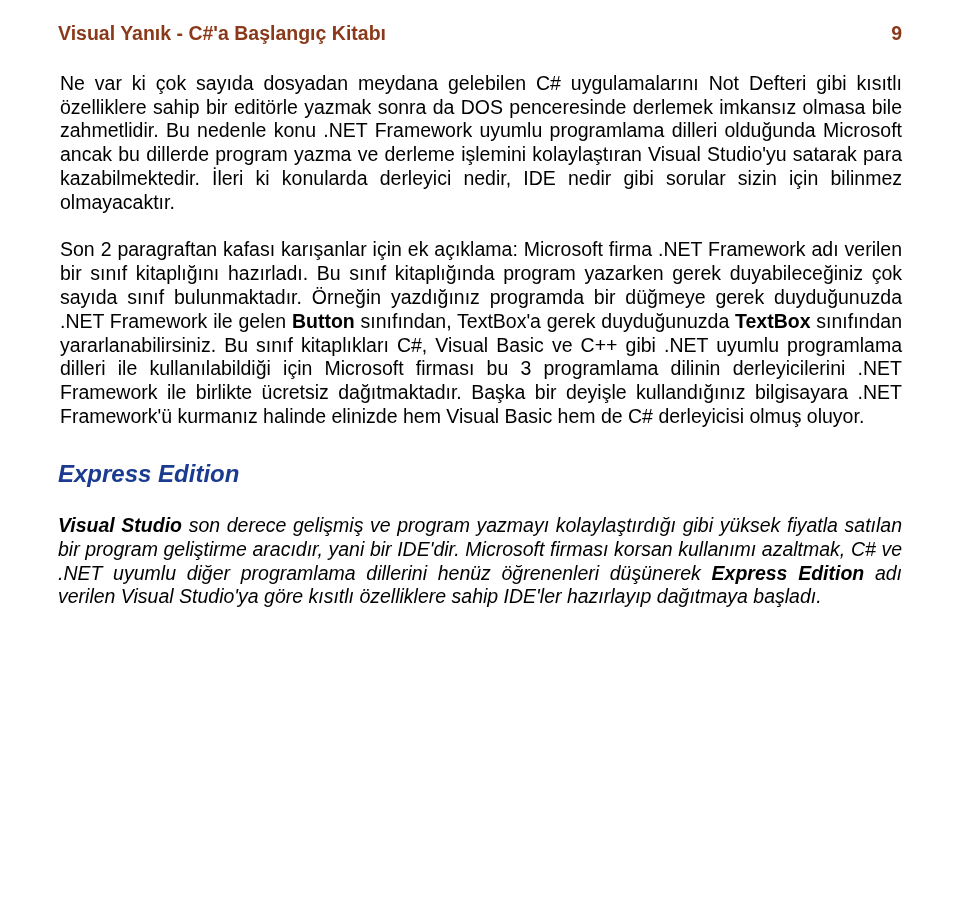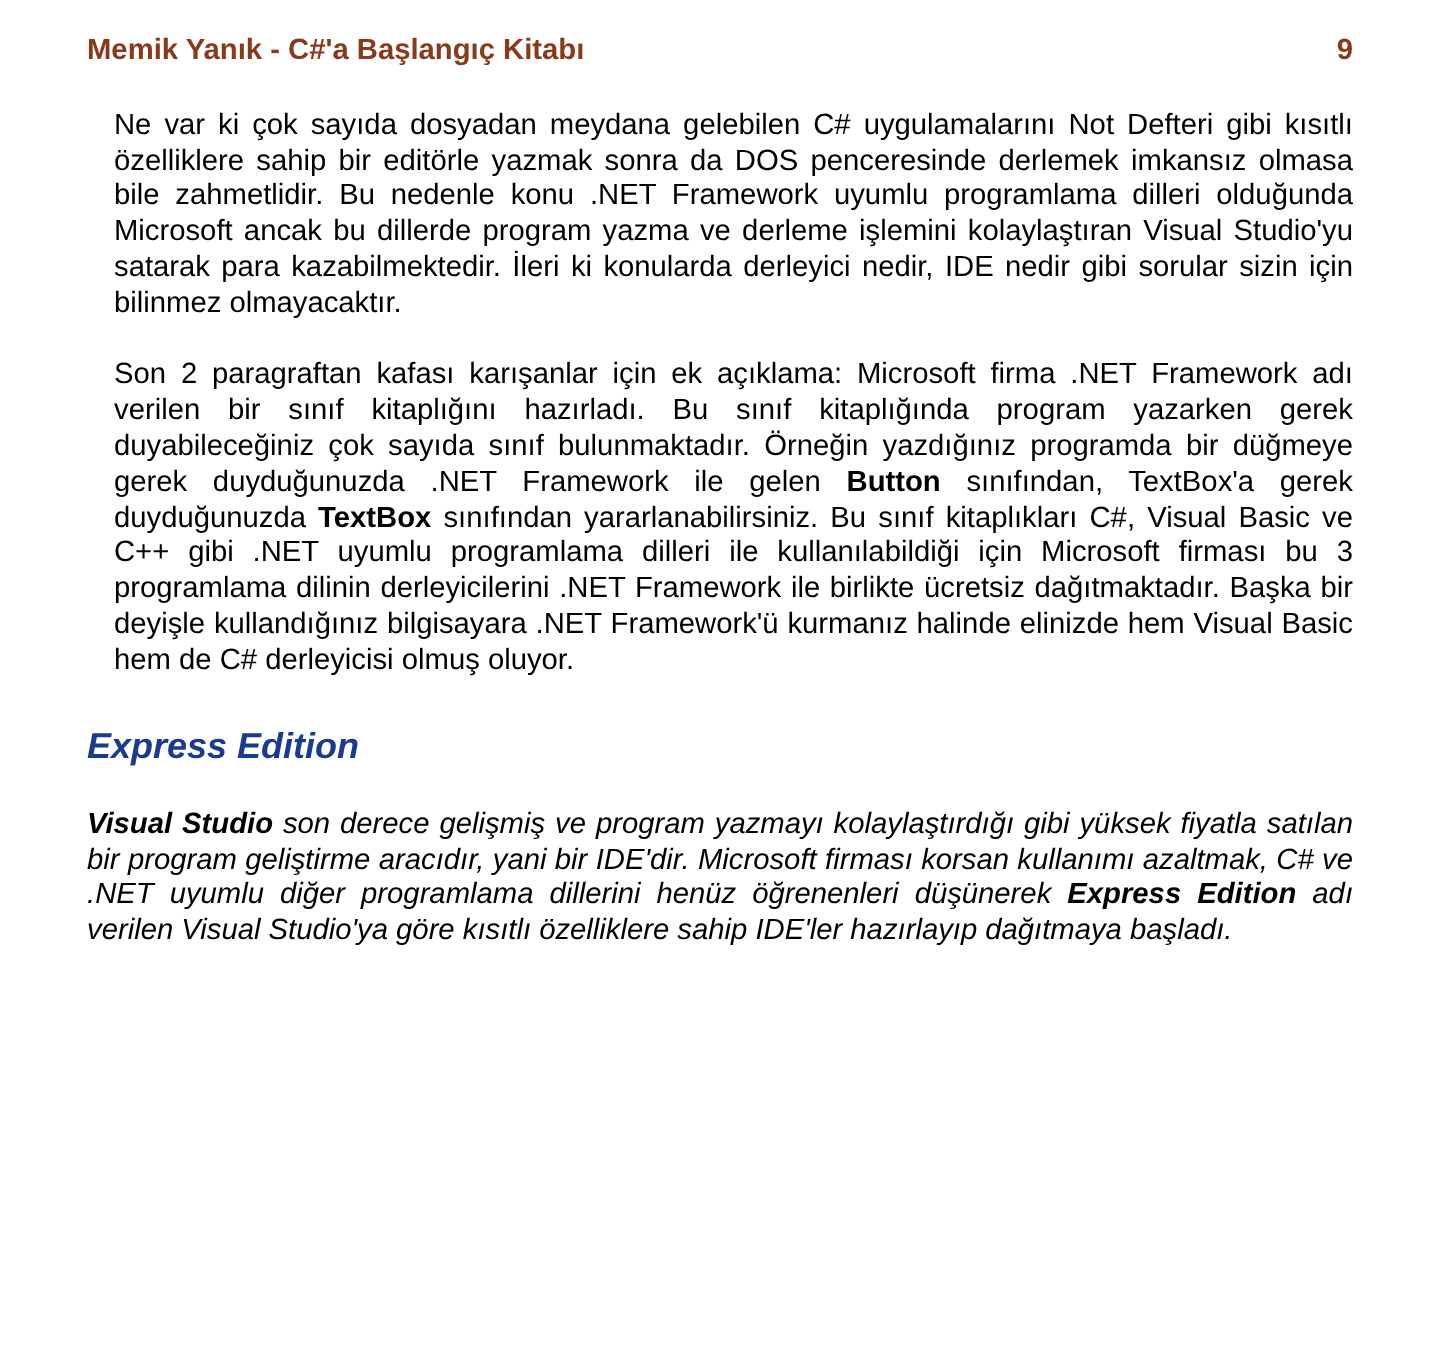--- a/index.html
+++ b/index.html
@@ -59,7 +59,7 @@
 <div class="page">
 
   <div class="header-row">
-    <span class="header-title">Memik Yanık - C#'a Başlangıç Kitabı</span>
+    <span class="header-title">Visual Yanık - C#'a Başlangıç Kitabı</span>
     <span class="page-number">9</span>
   </div>
 

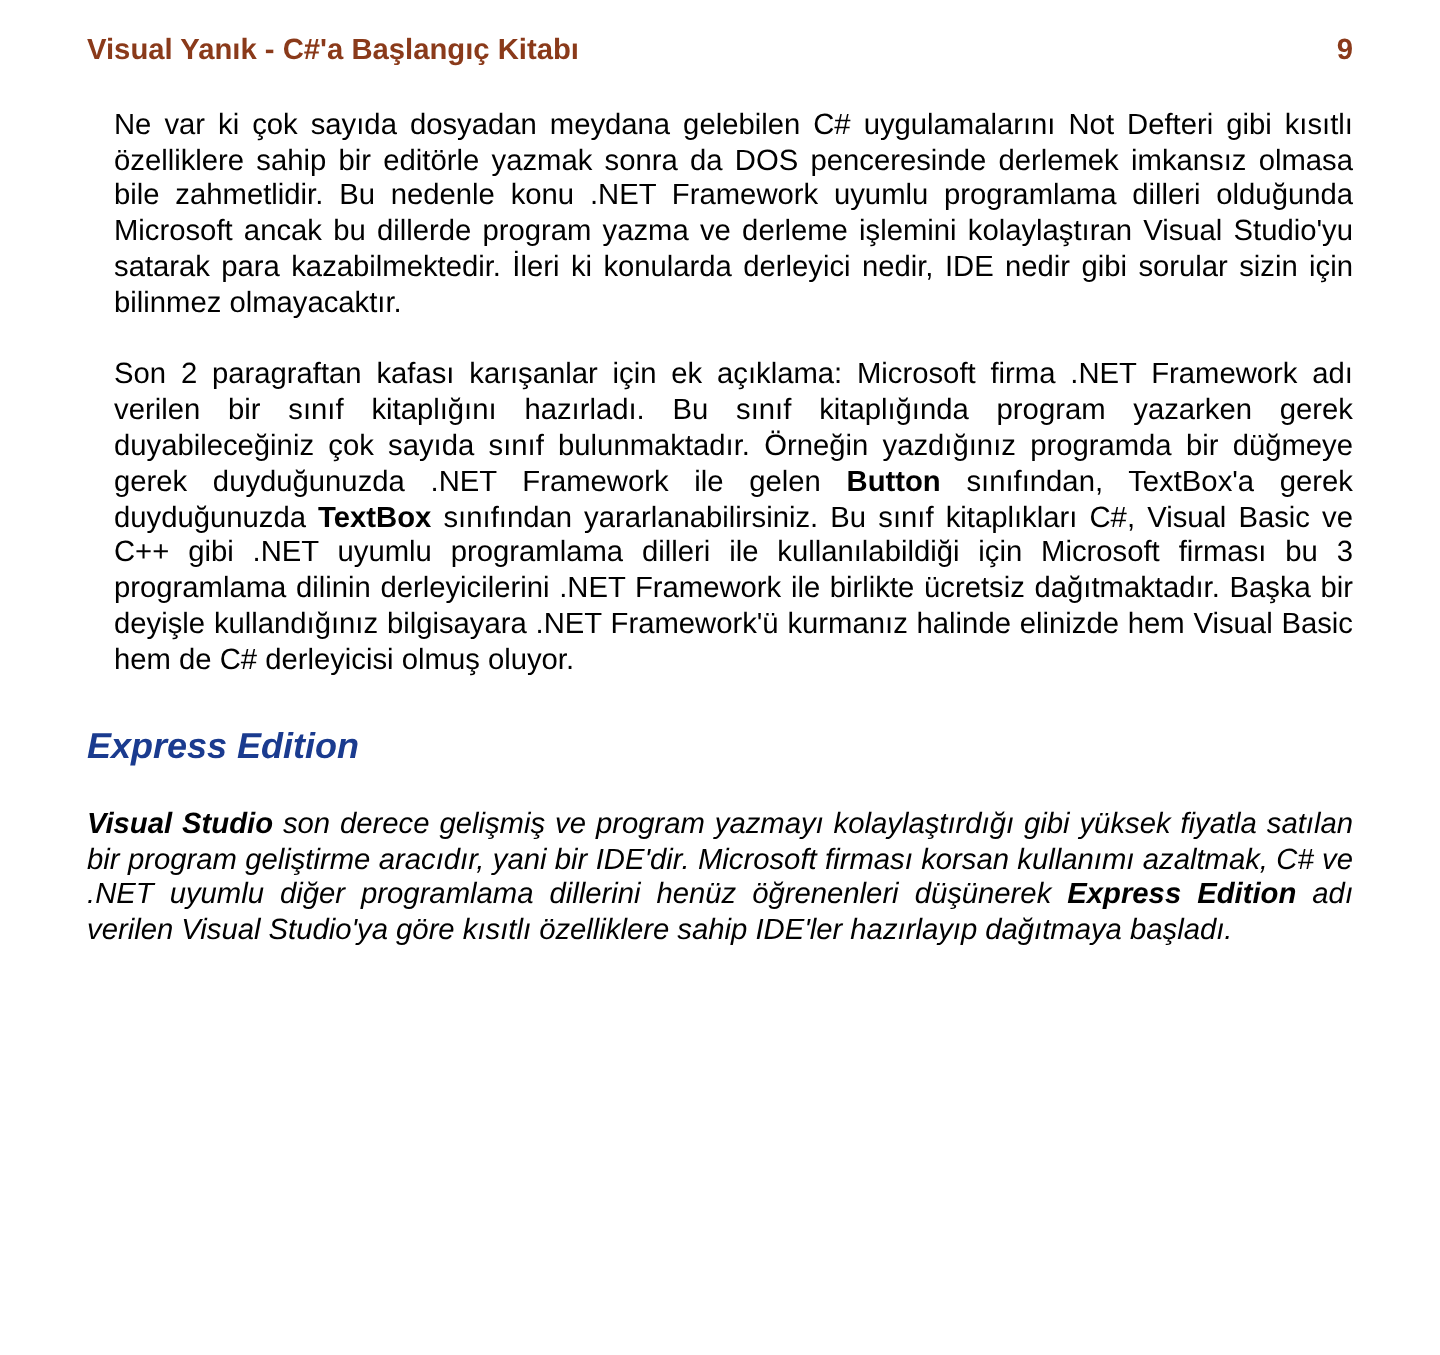--- a/index.html
+++ b/index.html
@@ -35,7 +35,7 @@
   }
   .para {
     text-align: justify;
-    margin: 0 0 24px 18px;
+    margin: 0 0 24px 2px;
   }
   .para-last {
     text-align: justify;

